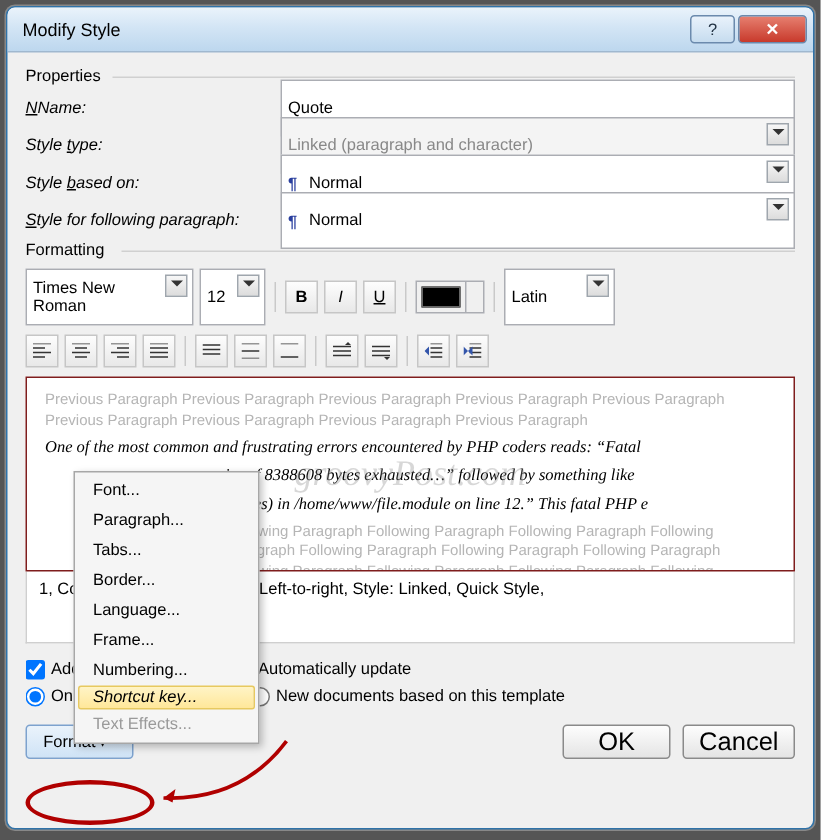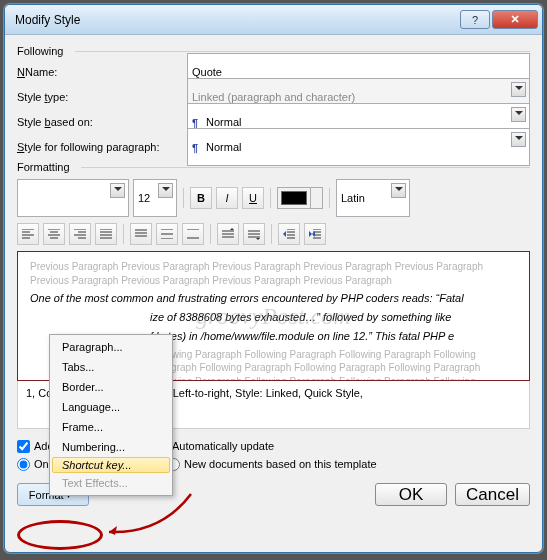--- a/index.html
+++ b/index.html
@@ -62,7 +62,7 @@
   </div>
 
   <div class="body">
-    <div class="group-label">Following</div>
+    <div class="group-label">Properties</div>
 
     <div class="row">
       <label><span class="under">N</span><span>Name:</span></label>

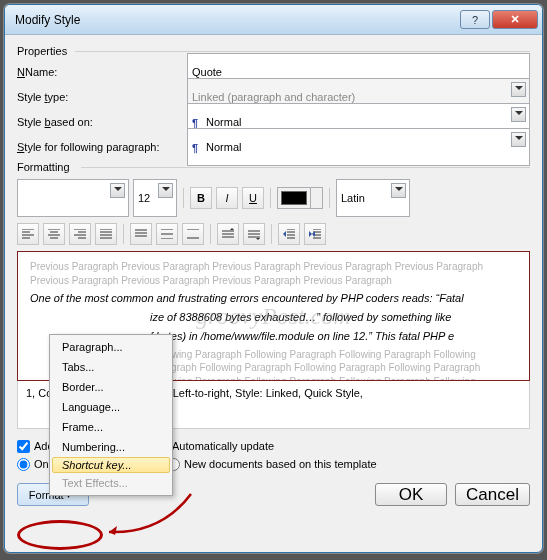--- a/index.html
+++ b/index.html
@@ -15,7 +15,7 @@
   .group-label::after { content: ""; position: absolute; left: 58px; right: 0; top: 50%; border-top: 1px solid #d0d0d0; }
   .group-label.fmt::after { left: 64px; }
   .row { display: flex; align-items: center; margin: 3px 0; height: 22px; }
-  .row label { width: 170px; }
+  .row label { width: 170px; font-style: italic; }
   .row .under { text-decoration: underline; }
   .input, .select { height: 21px; border: 1px solid #abadb3; background: #fff; font-size: 11px; padding: 18px 4px; }
   .select { display: flex; align-items: center; position: relative; padding-right: 18px; }

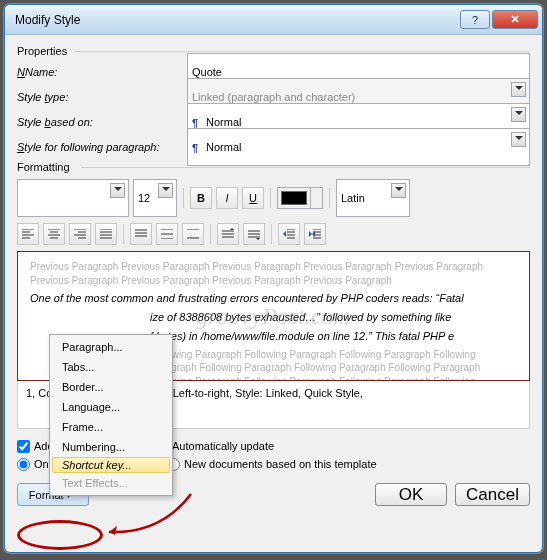--- a/index.html
+++ b/index.html
@@ -96,6 +96,7 @@
 
     <div class="toolbar">
       <div class="select" style="width:112px">
+          <span>Times New Roman</span>
           <span class="caret"></span>
         </div>
       <div class="select" style="width:44px">

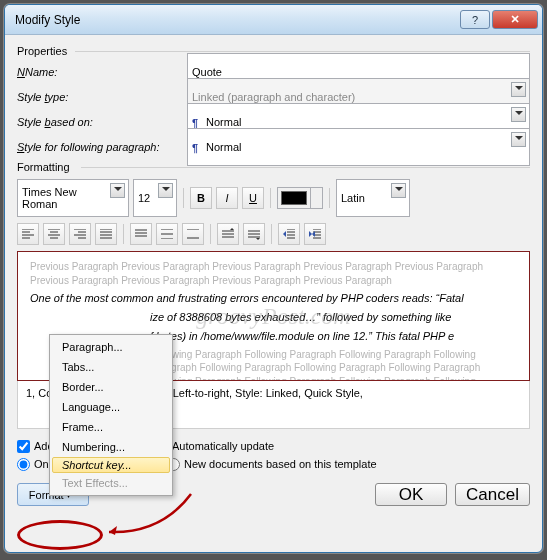--- a/index.html
+++ b/index.html
@@ -32,7 +32,7 @@
   .colorbtn .dd { flex:1; height:100%; border-left:1px solid #abadb3; display:flex;align-items:center;justify-content:center;}
   .colorbtn .dd .caret{position:static;}
   .preview { border:1px solid #7f1d1d; background:#fff; height:130px; padding:8px 12px; overflow:hidden; font-size:10px; color:#b5b5b5; line-height:1.35; font-family: "Times New Roman", serif; position:relative;}
-  .preview .sample { color:#000; font-style:italic; font-family:Liberation Sans, sans-serif; font-size:11px; margin:4px 0;}
+  .preview .sample { color:#000; font-style:italic; font-family:Liberation Serif, serif; font-size:11px; margin:4px 0;}
   .preview .wm { position:absolute; left:0; right:0; top:48px; text-align:center; font-size:24px; color:rgba(140,140,140,.35); font-family:Georgia, serif; font-style:italic; pointer-events:none;}
   .desc { border:1px solid #cfcfcf; border-top:none; background:#fff; padding:6px 8px; font-size:11px; min-height:48px;}
   .footer-opts { margin:8px 0 4px; }

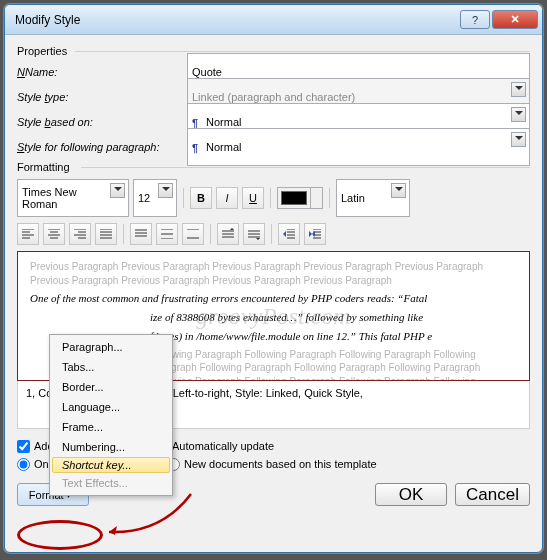--- a/index.html
+++ b/index.html
@@ -238,6 +238,7 @@
   </div>
 
   <div class="menu">
+    <div class="mi"><span class="under">F</span>ont...</div>
     <div class="mi"><span class="under">P</span>aragraph...</div>
     <div class="mi"><span class="under">T</span>abs...</div>
     <div class="mi"><span class="under">B</span>order...</div>

